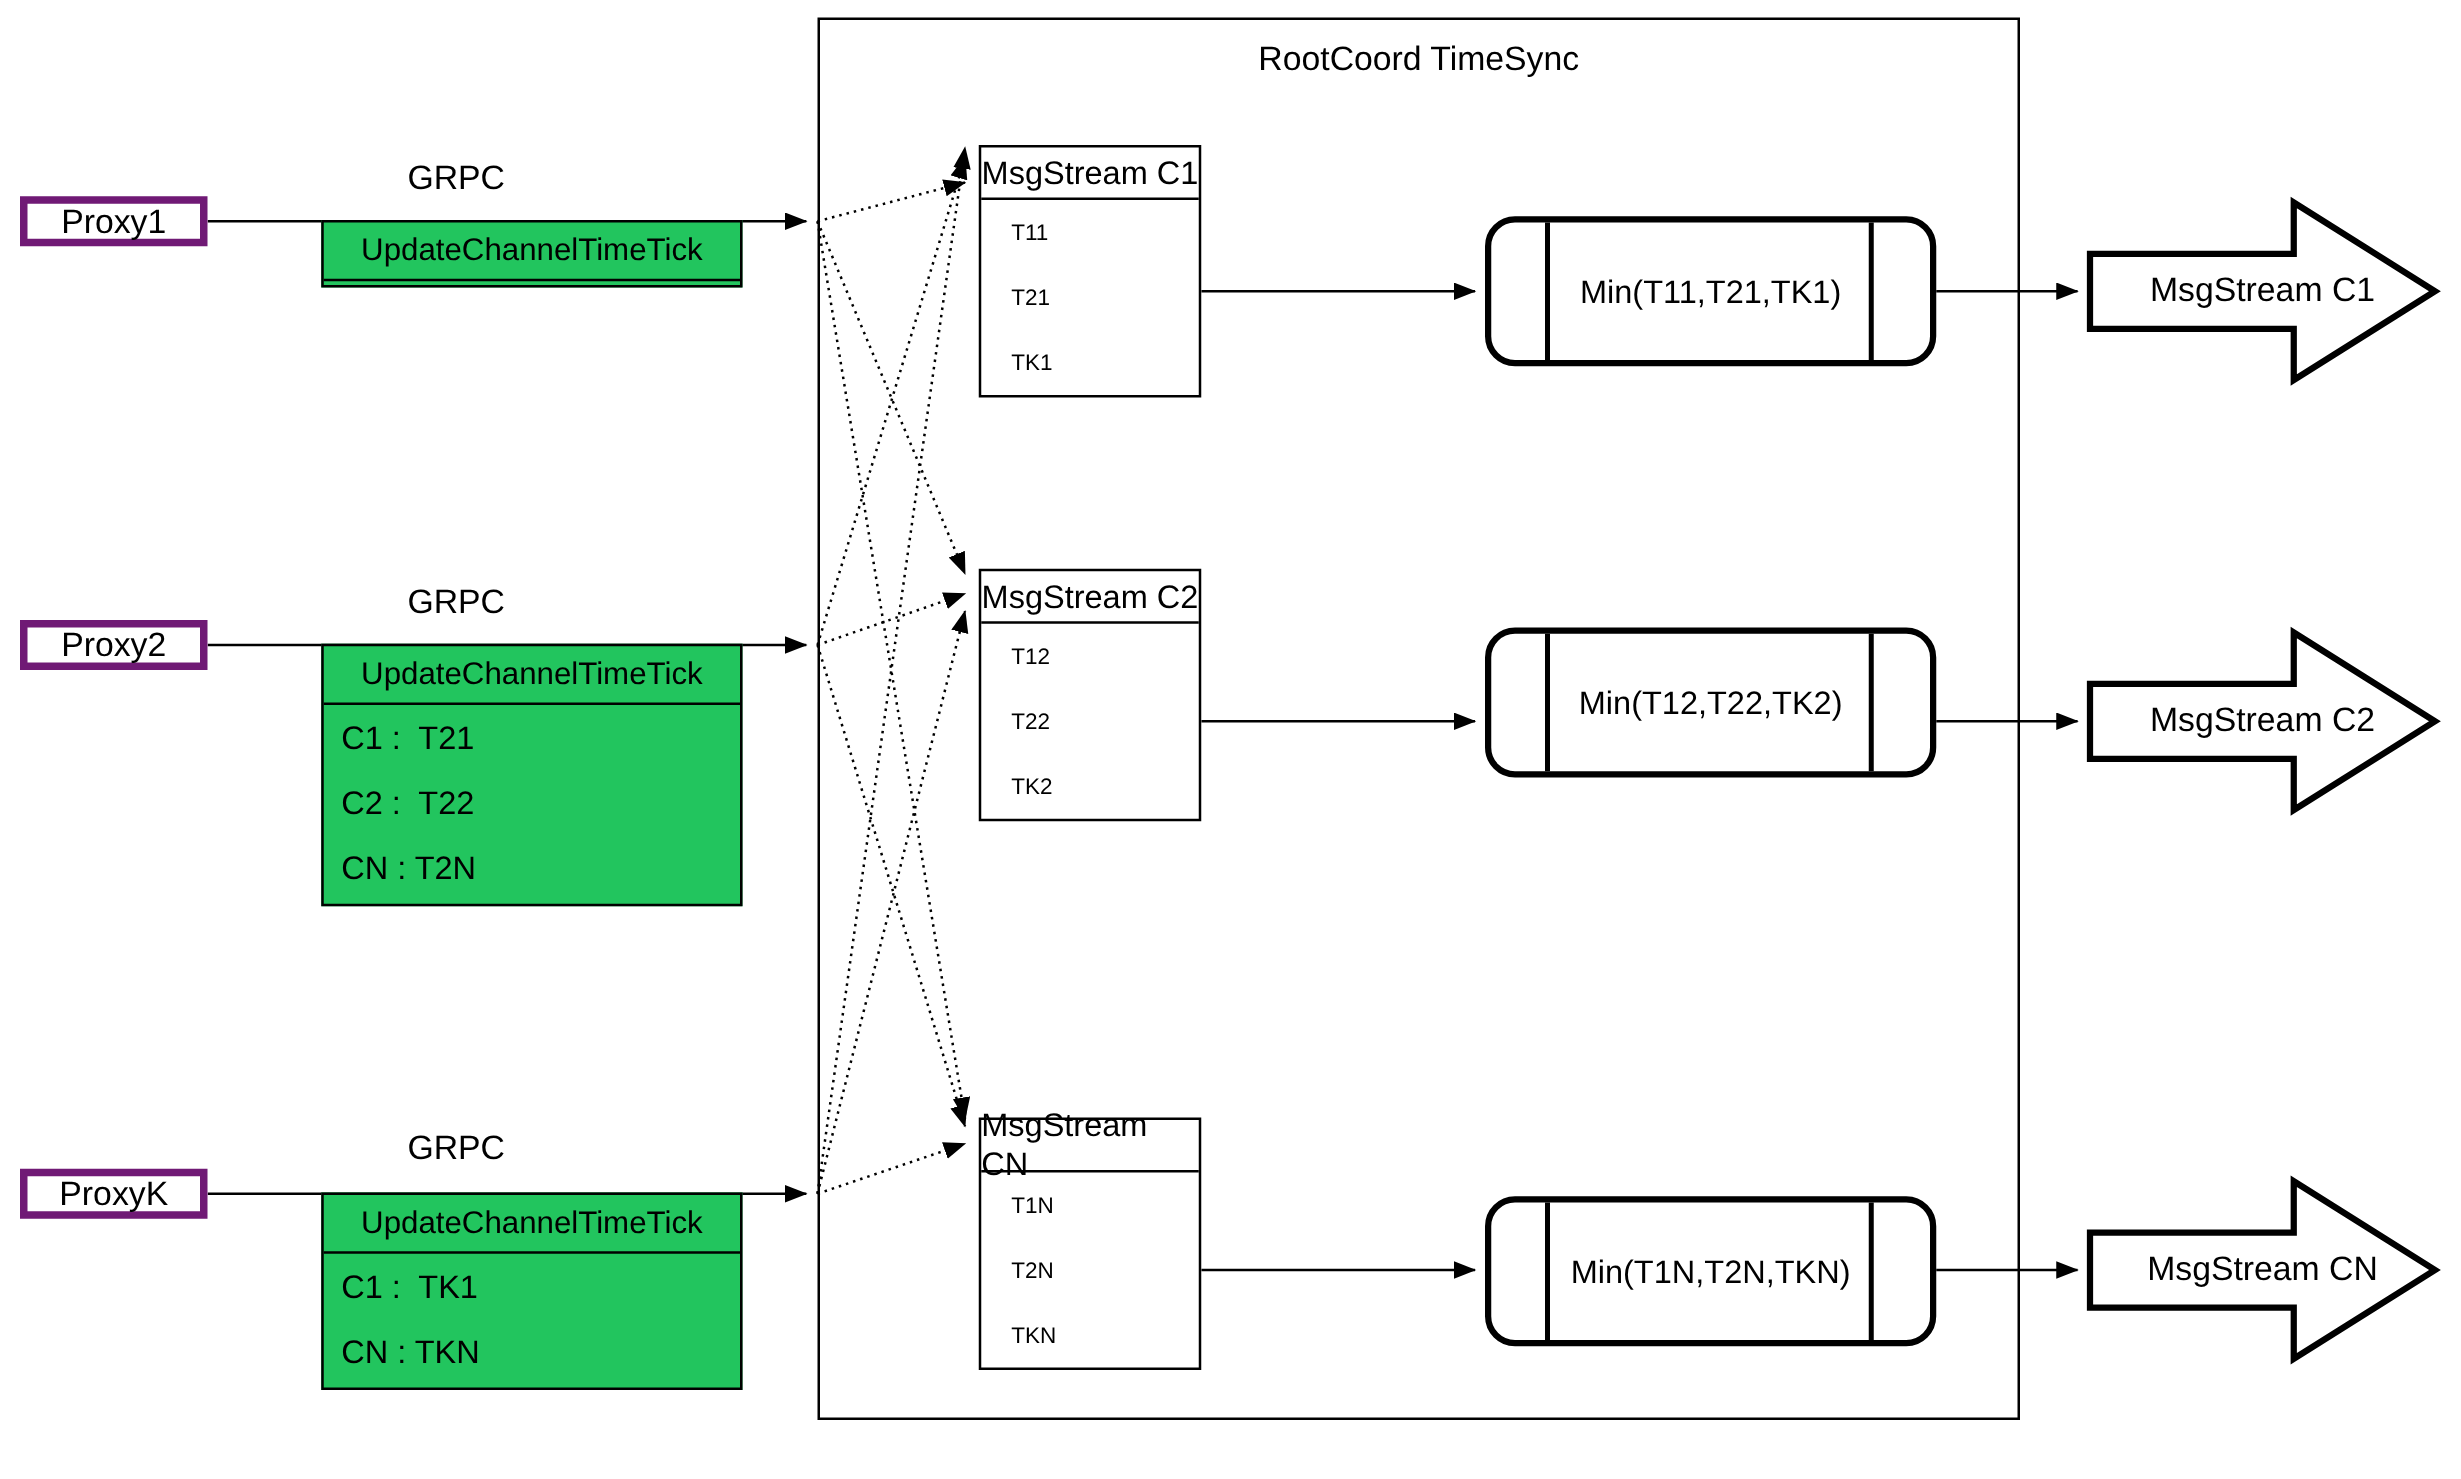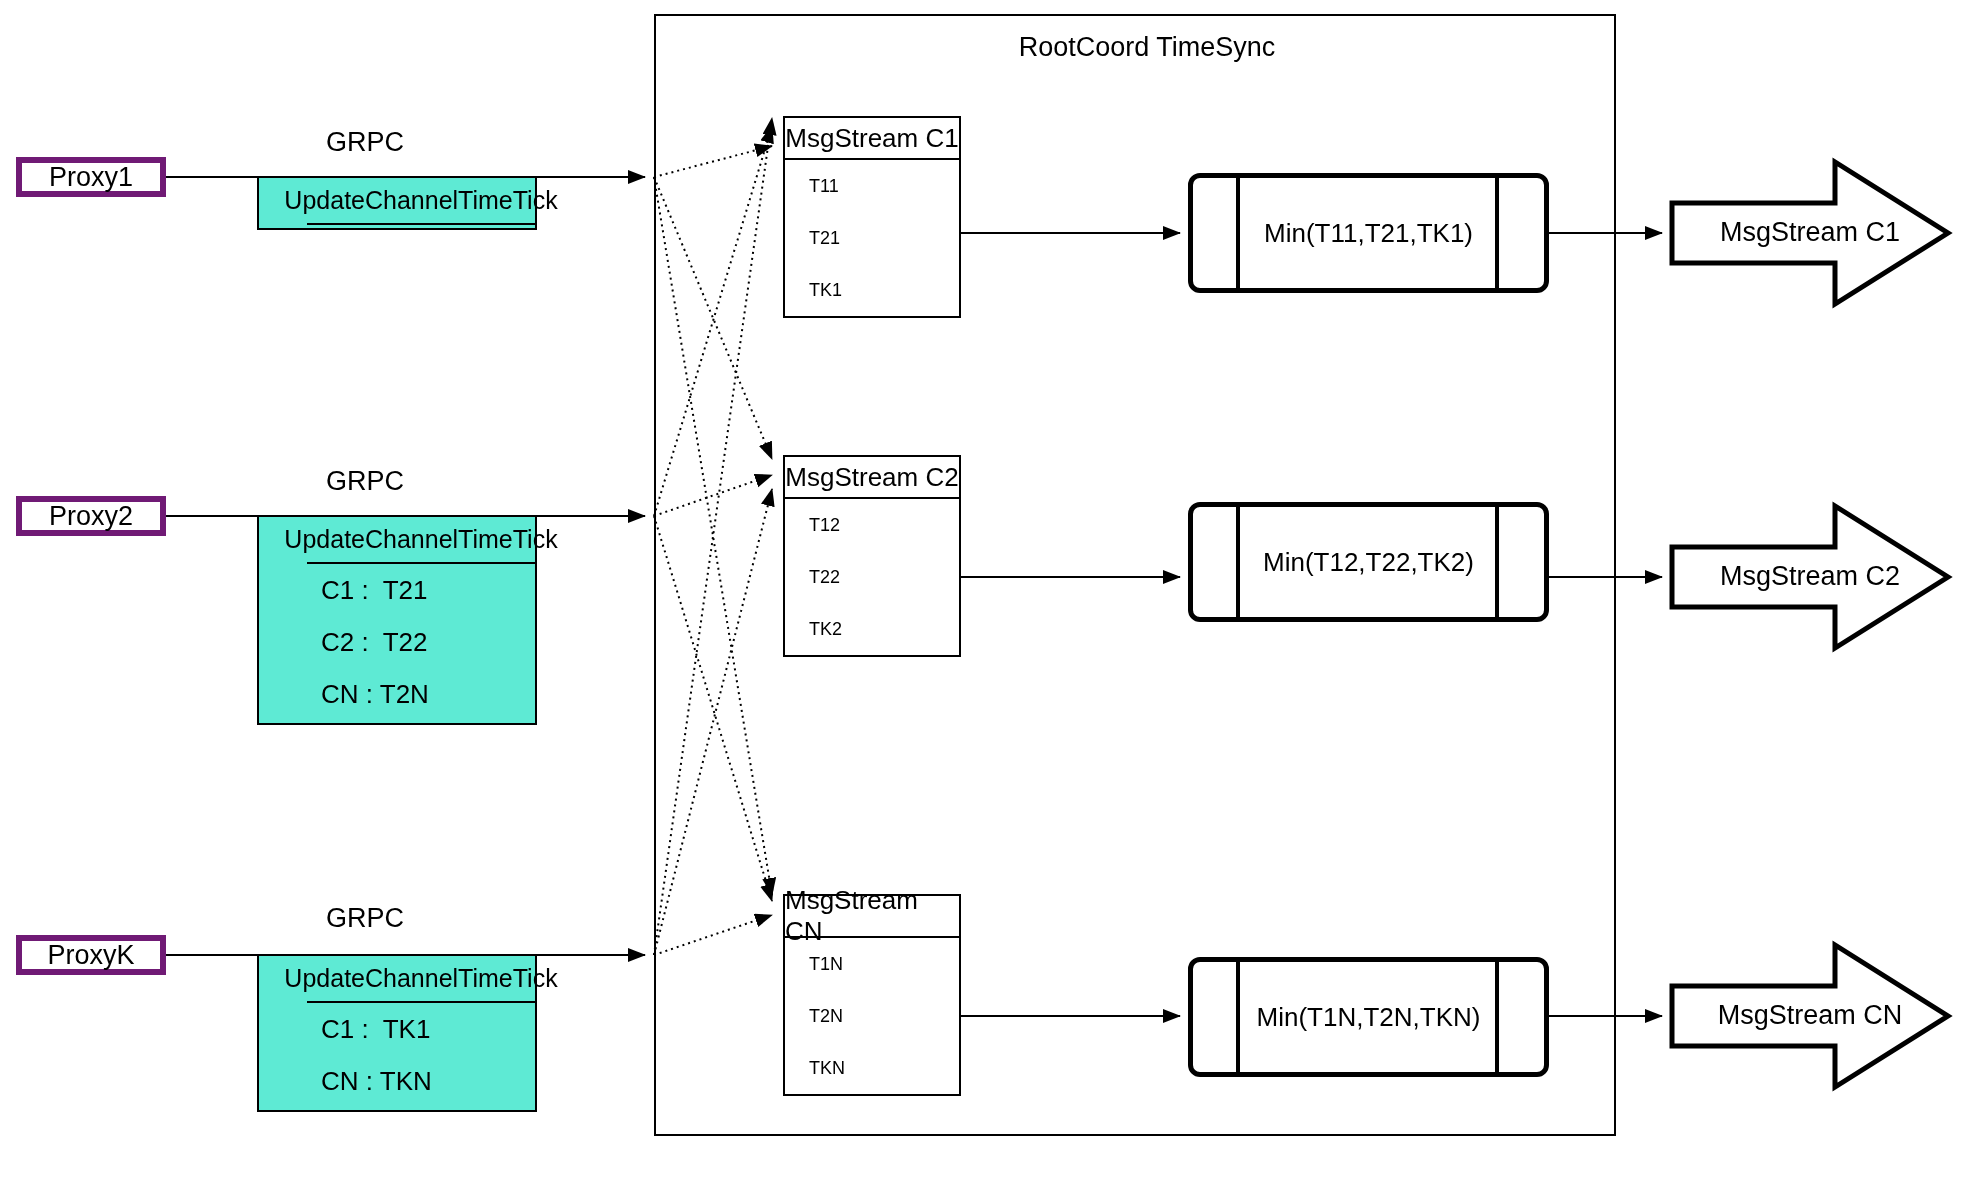--- a/index.html
+++ b/index.html
@@ -12,7 +12,7 @@
   .bigbox{position:absolute;left:654px;top:14px;width:962px;height:1122px;
     border:2px solid #000;box-sizing:border-box;background:transparent;}
   .title{position:absolute;left:654px;top:32px;width:962px;text-align:center;
-    font-size:27px;margin-left:12px;}
+    font-size:27px;}
   
   .proxy{position:absolute;left:16px;width:150px;height:40px;border:6px solid #701a75;
     box-sizing:border-box;background:#fff;display:flex;align-items:center;

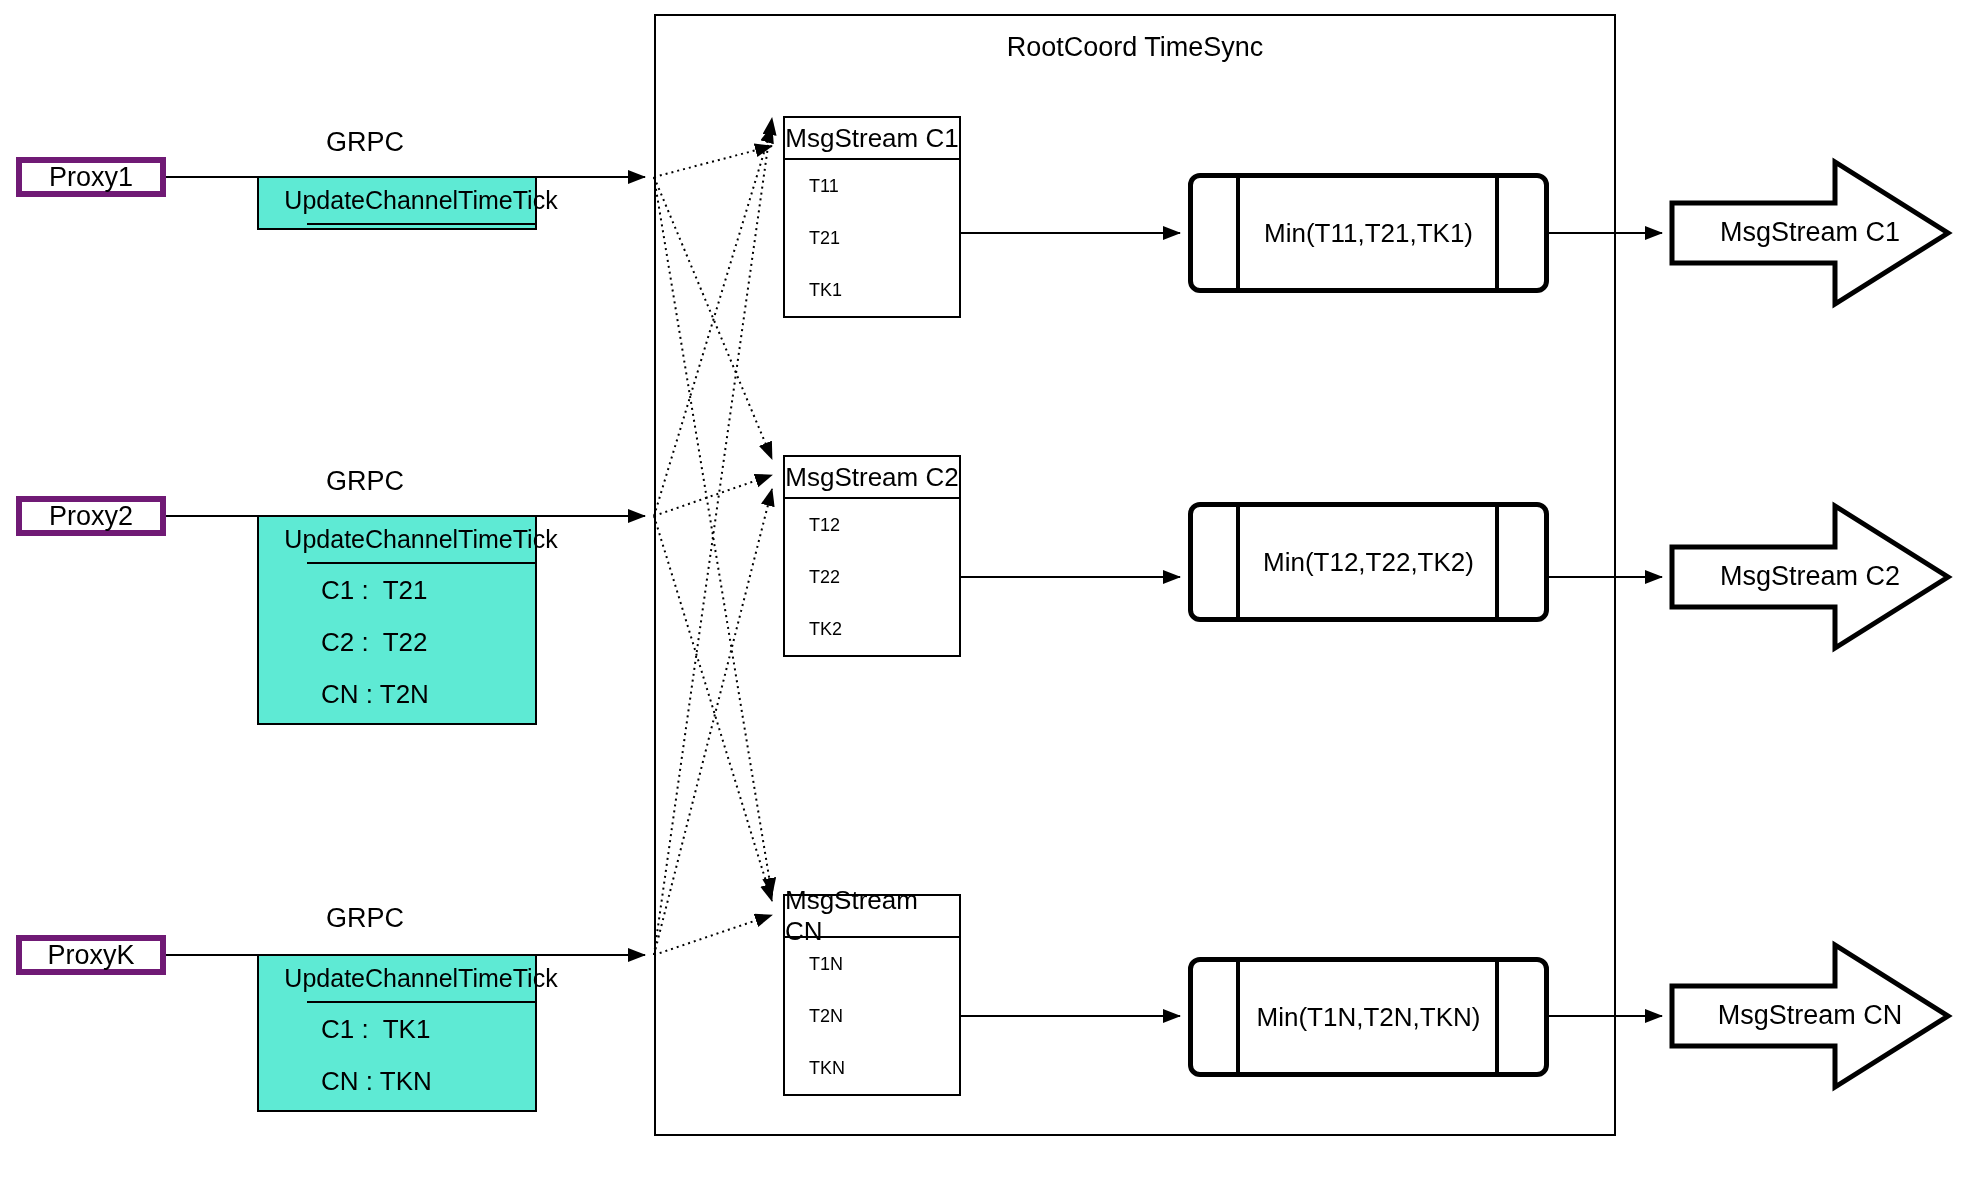--- a/index.html
+++ b/index.html
@@ -20,8 +20,8 @@
   .grpc{position:absolute;left:250px;width:230px;height:30px;text-align:center;
     font-size:27px;line-height:30px;}
   
-  .tick-table{position:absolute;left:257px;width:280px;border:2px solid #000;
-    background:#5eead4;box-sizing:border-box;padding-bottom:3px;padding-left:48px;}
+  .tick-table{position:absolute;left:257px;width:337px;border:2px solid #000;
+    background:#22c55e;box-sizing:border-box;padding-bottom:3px;}
   .tick-header{height:45px;border-bottom:2px solid #000;display:flex;
     align-items:center;justify-content:center;font-size:25px;}
   .tick-row{height:52px;display:flex;align-items:center;padding-left:14px;

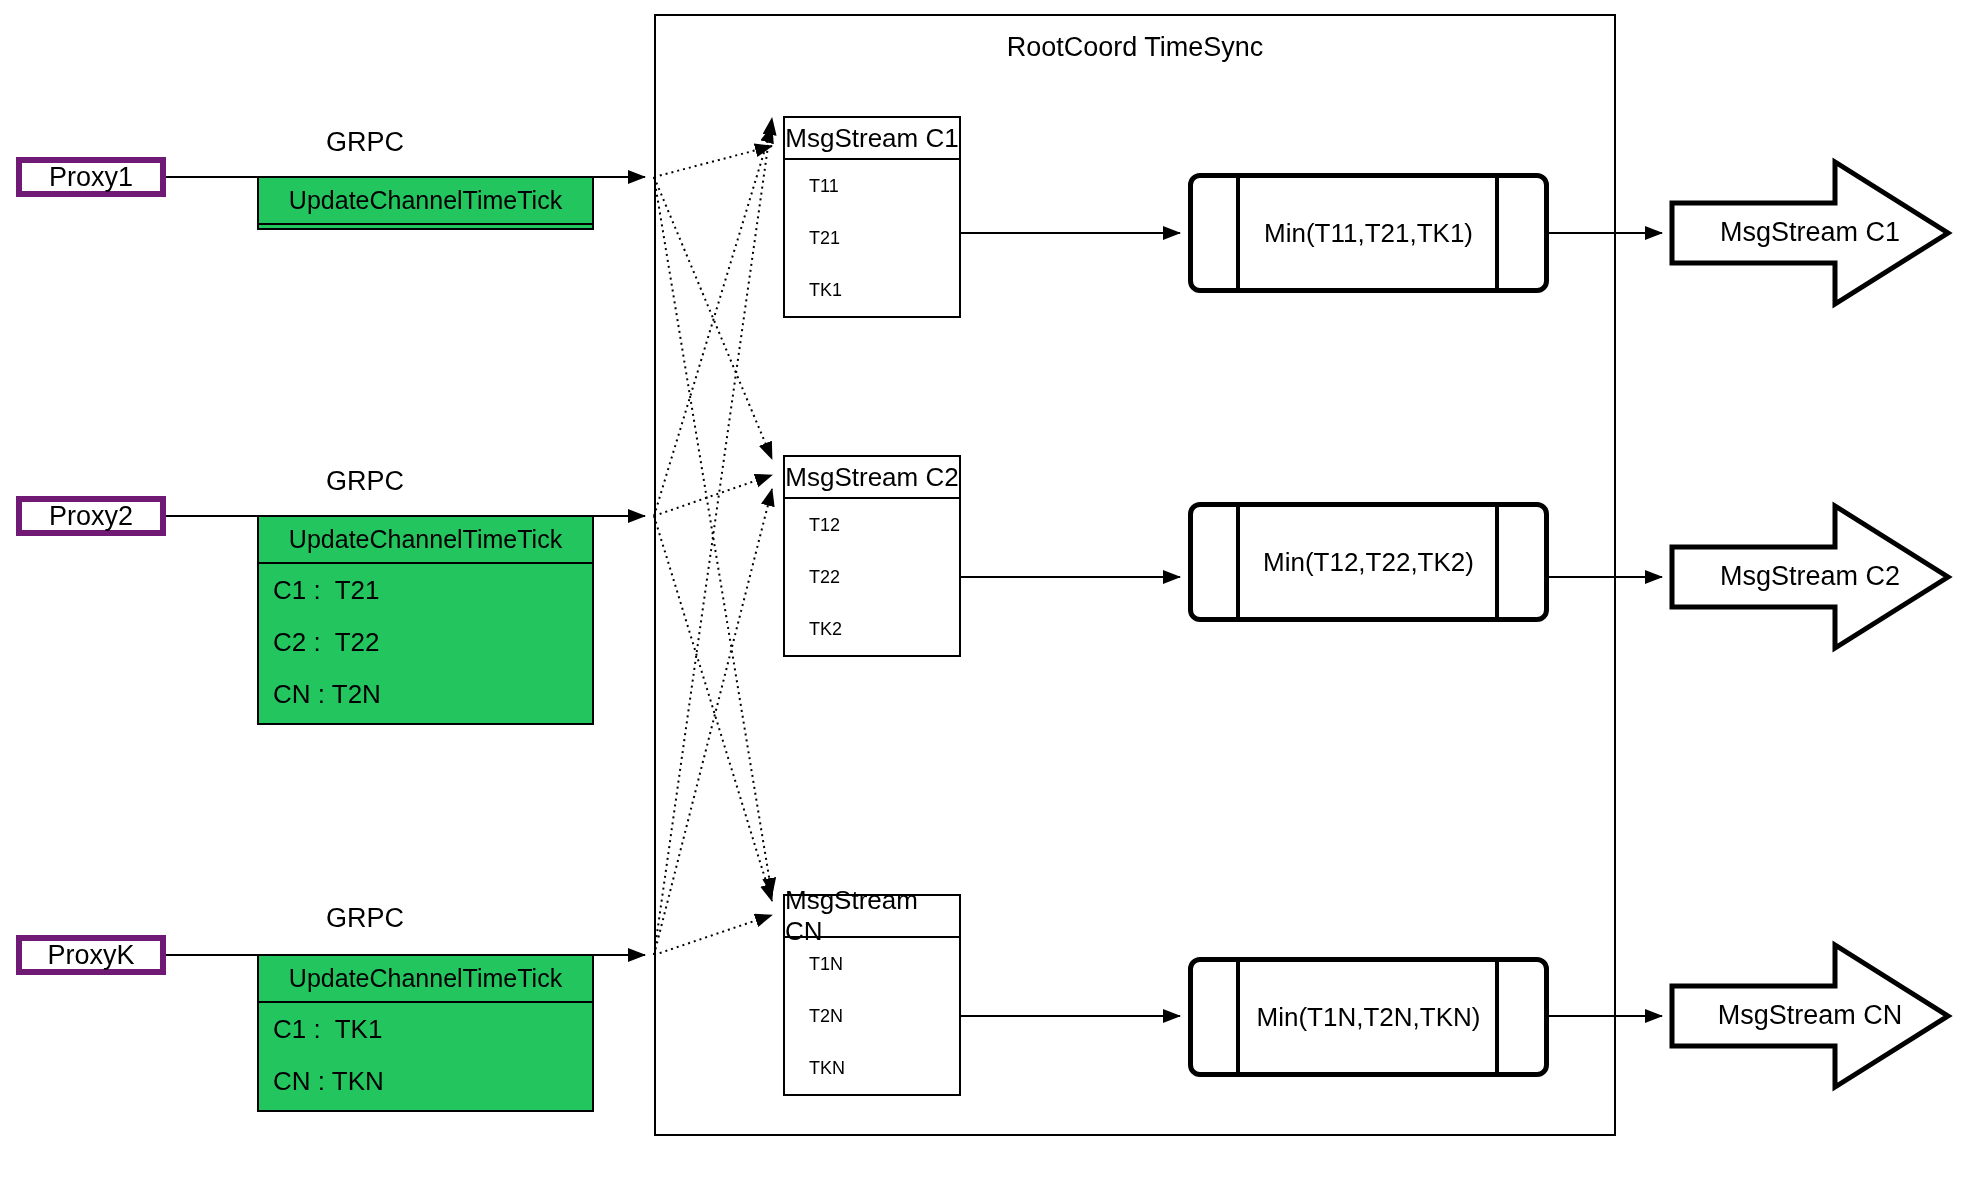--- a/index.html
+++ b/index.html
@@ -35,7 +35,7 @@
     font-size:18px;}
   
   .capsule{position:absolute;left:1188px;width:361px;height:120px;
-    border:5px solid #000;border-radius:12px;background:#fff;box-sizing:border-box;
+    border:5px solid #000;border-radius:24px;background:#fff;box-sizing:border-box;
     display:flex;align-items:center;justify-content:center;font-size:26px;}
   .cap-div{position:absolute;top:0;bottom:0;width:4px;background:#000;}
   .cap-div.left{left:43px;}

